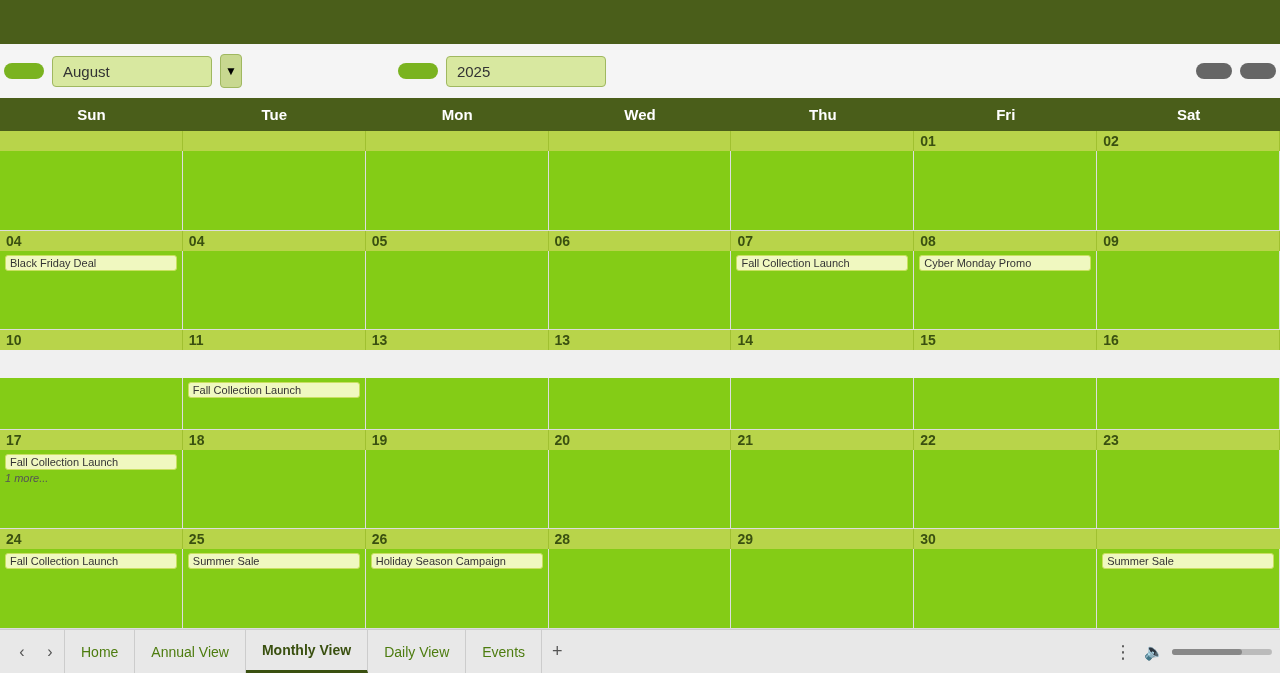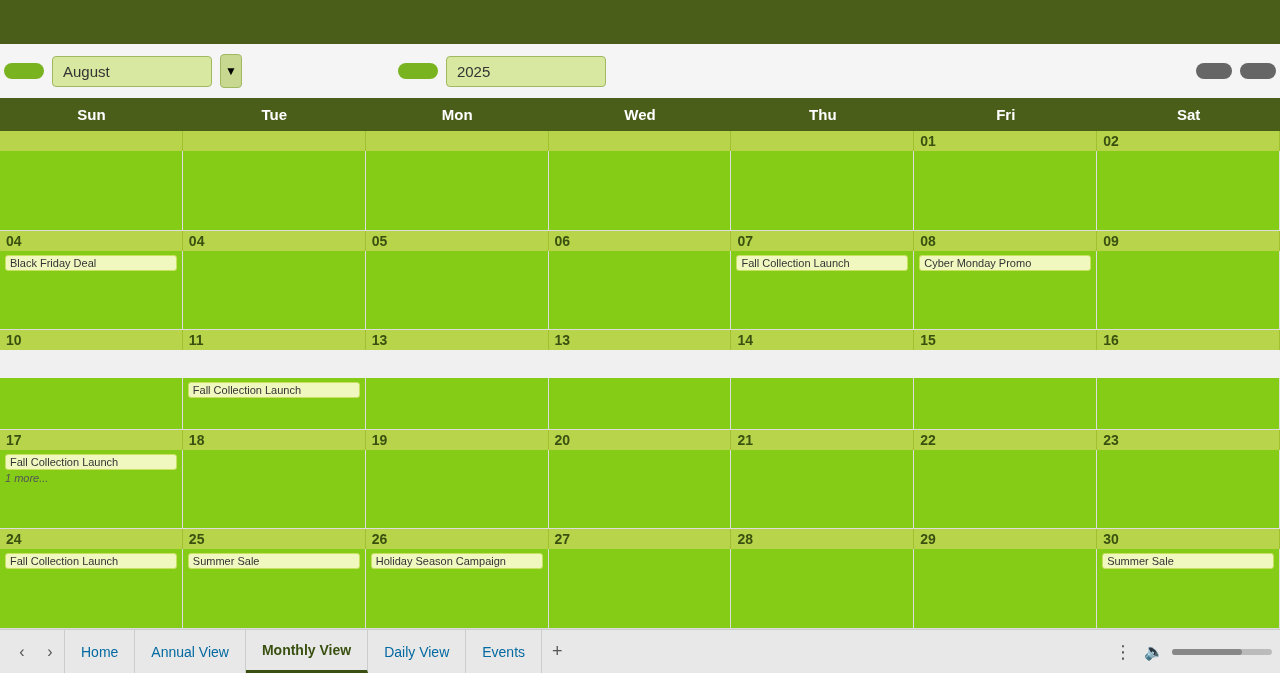--- a/index.html
+++ b/index.html
@@ -316,7 +316,6 @@
         <div class="week-num-cell">24</div>
         <div class="week-num-cell">25</div>
         <div class="week-num-cell">26</div>
-        <div class="week-num-cell">27</div>
         <div class="week-num-cell">28</div>
         <div class="week-num-cell">29</div>
         <div class="week-num-cell">30</div>

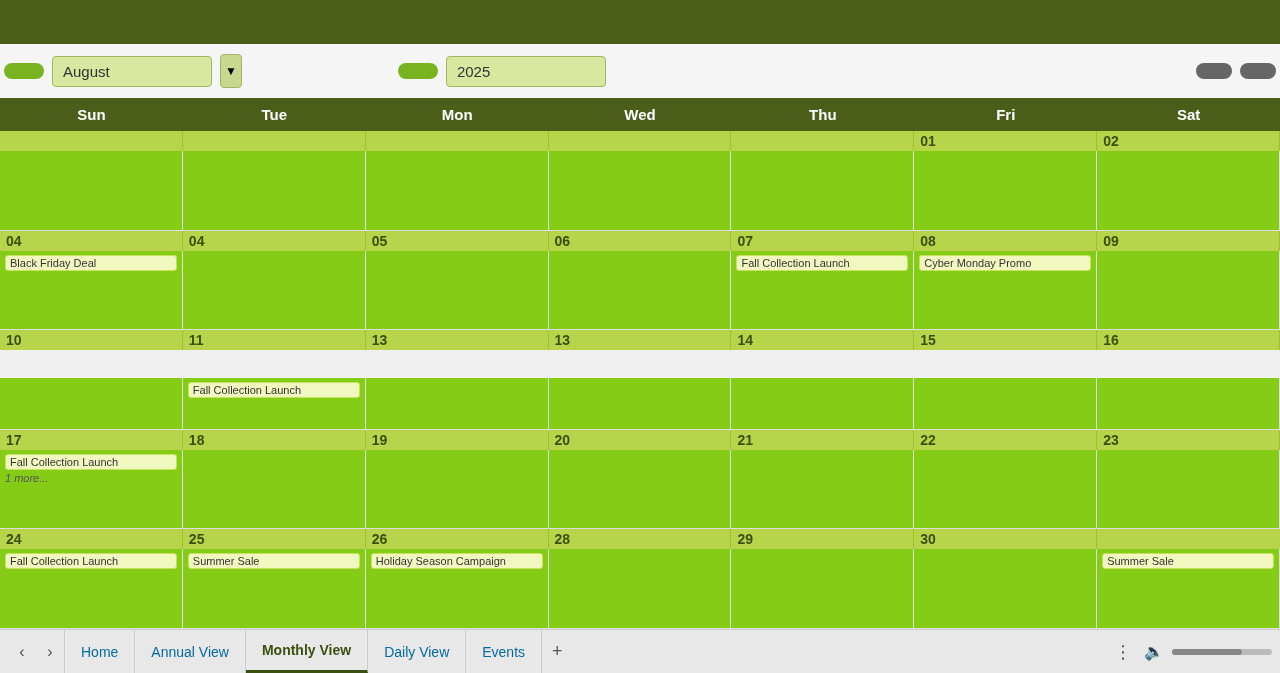--- a/index.html
+++ b/index.html
@@ -119,7 +119,7 @@
     .nav-tab {
       padding: 6px 16px;
       font-size: 14px;
-      color: #0369a1;
+      color: #4d7c0f;
       cursor: pointer;
       border-right: 1px solid #ccc;
       height: 100%;

